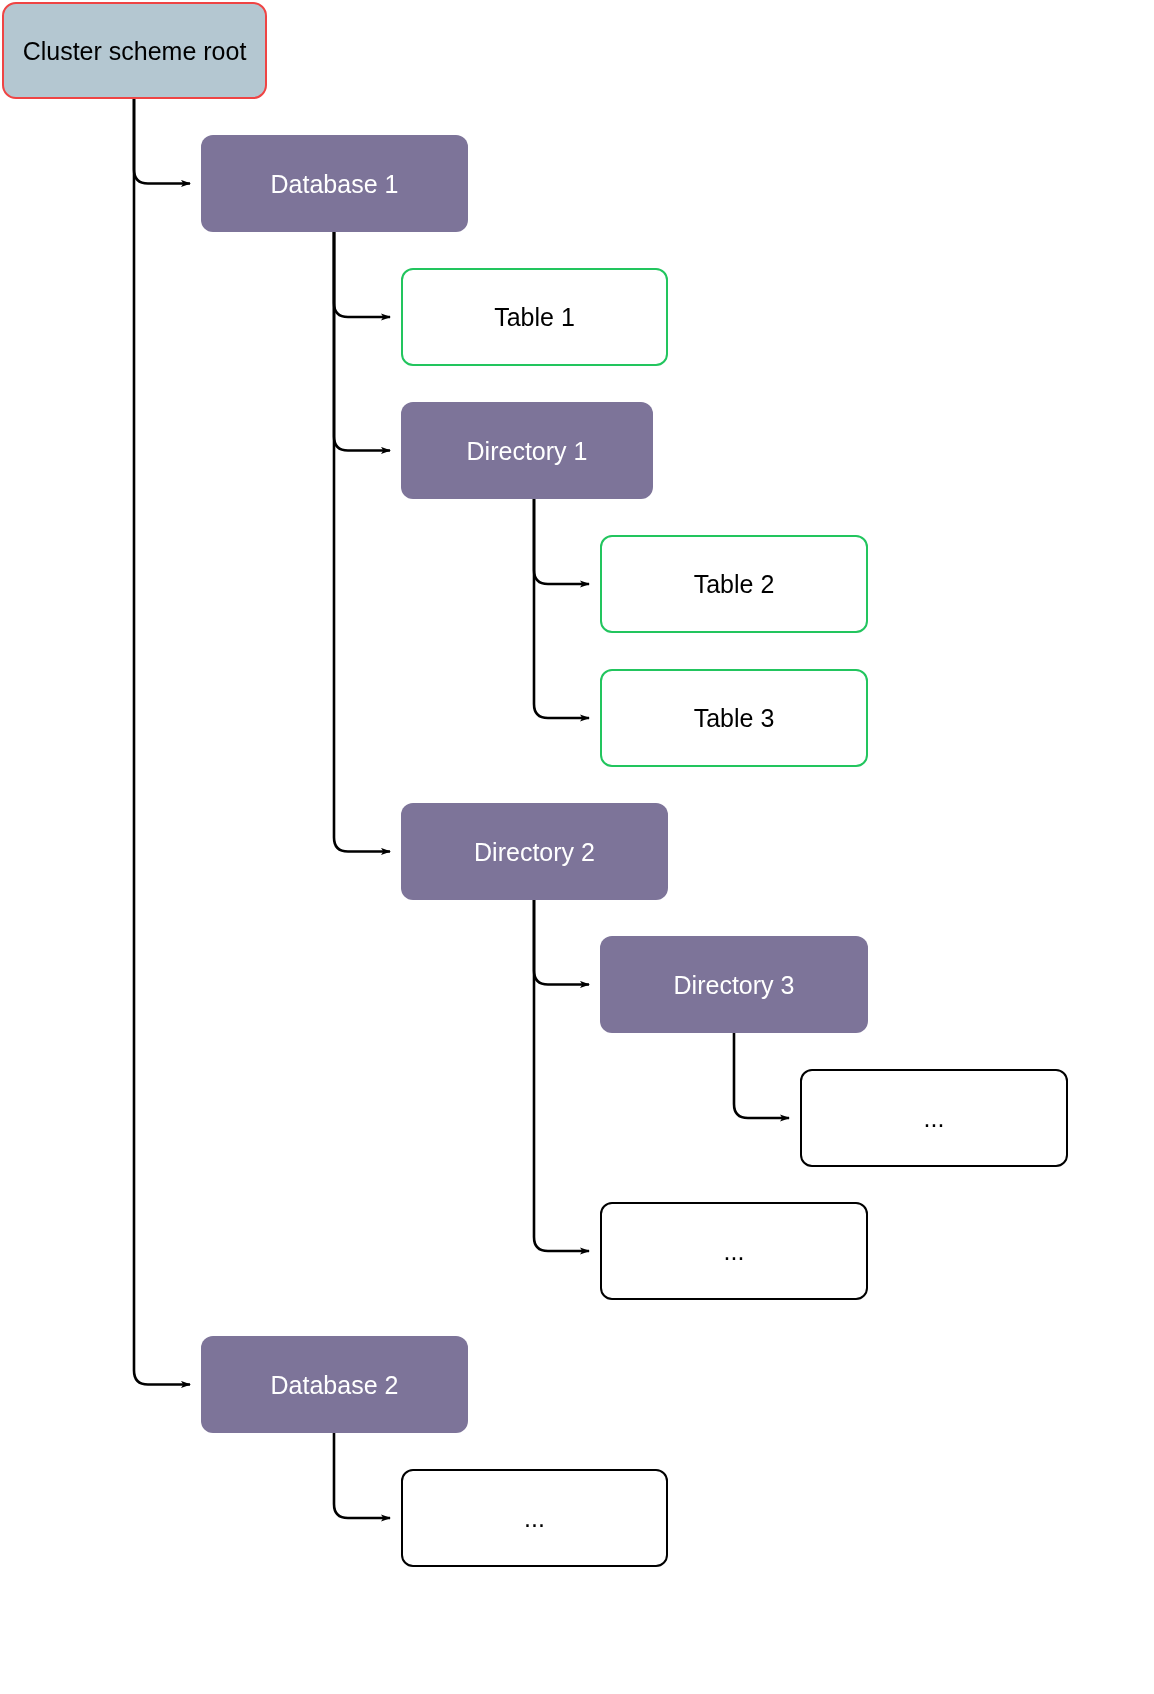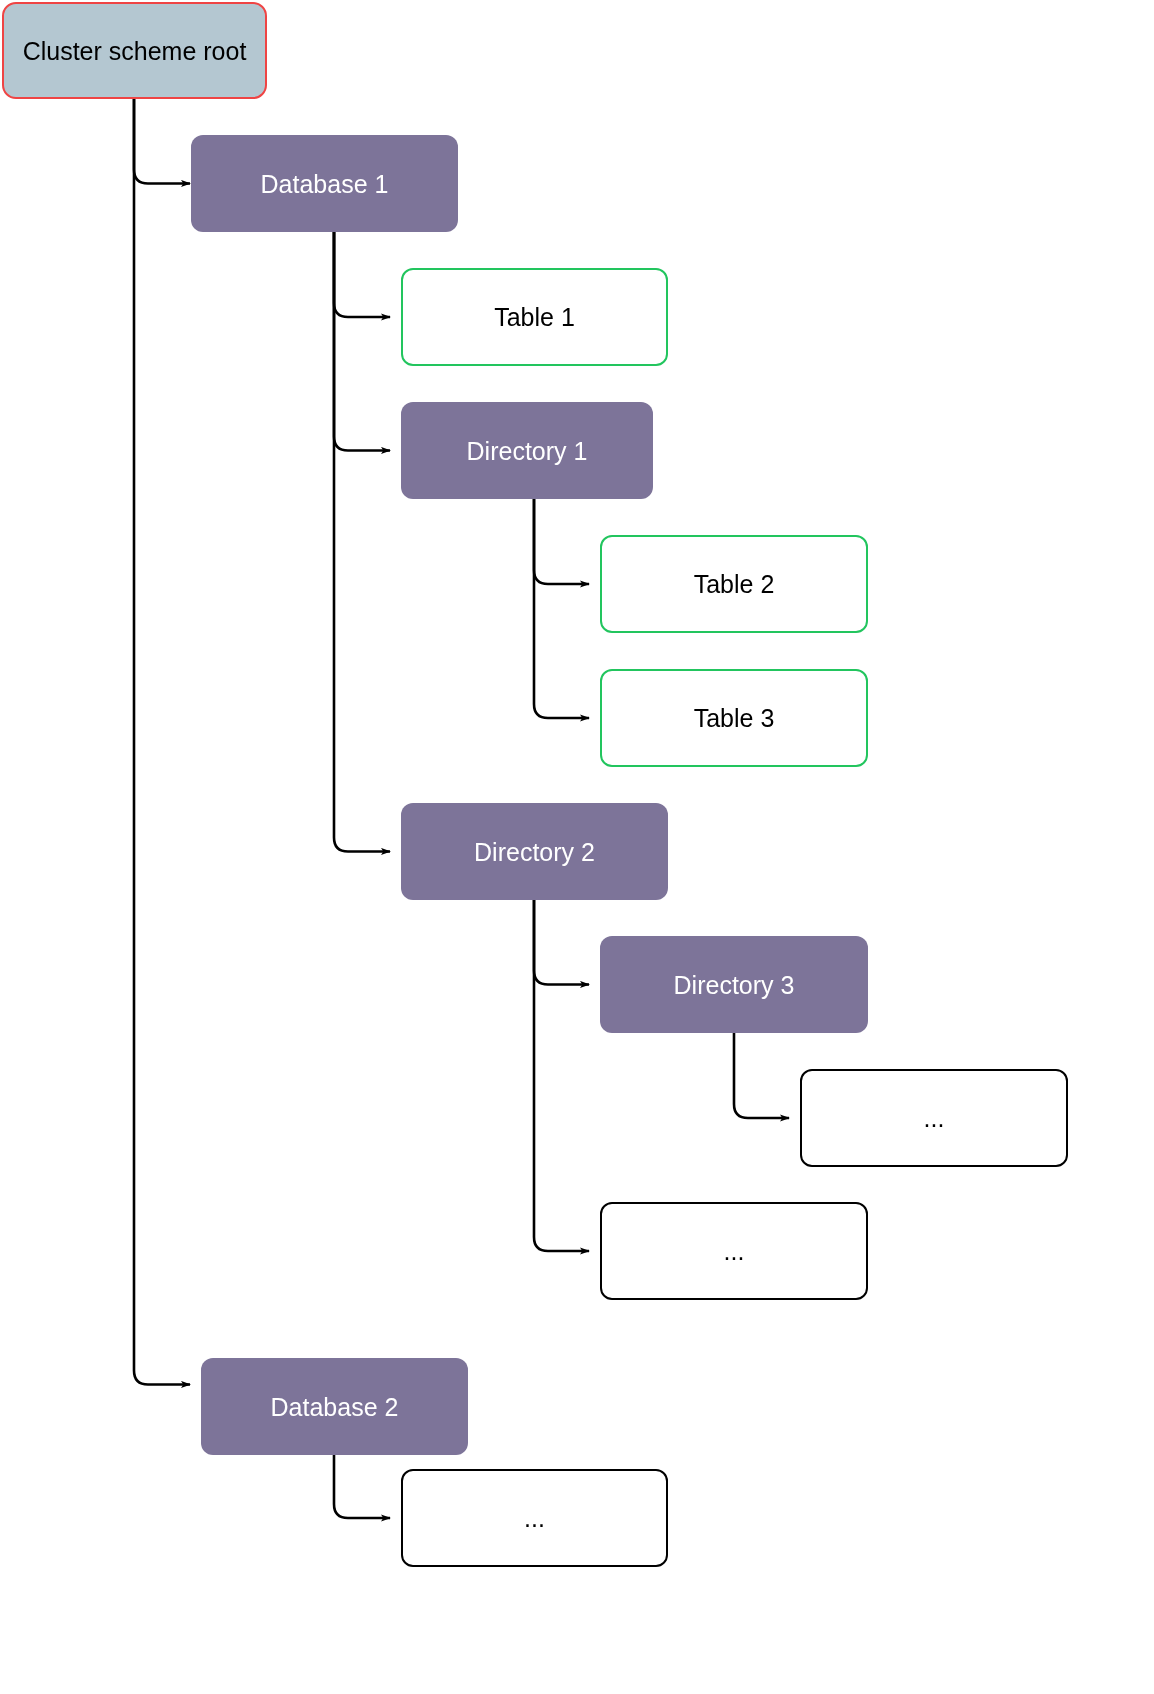--- a/index.html
+++ b/index.html
@@ -102,7 +102,7 @@
       <div class="node root" style="left: 2px; top: 2px; width: 265px; height: 97px;">
         <span class="node-label">Cluster scheme root</span>
       </div>
-      <div class="node dir" style="left: 191px; top: 135px; width: 267px; height: 97px;">
+      <div class="node dir" style="left: 201px; top: 135px; width: 267px; height: 97px;">
         <span class="node-label">Database 1</span>
       </div>
       <div class="node table" style="left: 401px; top: 268px; width: 267px; height: 98px;">

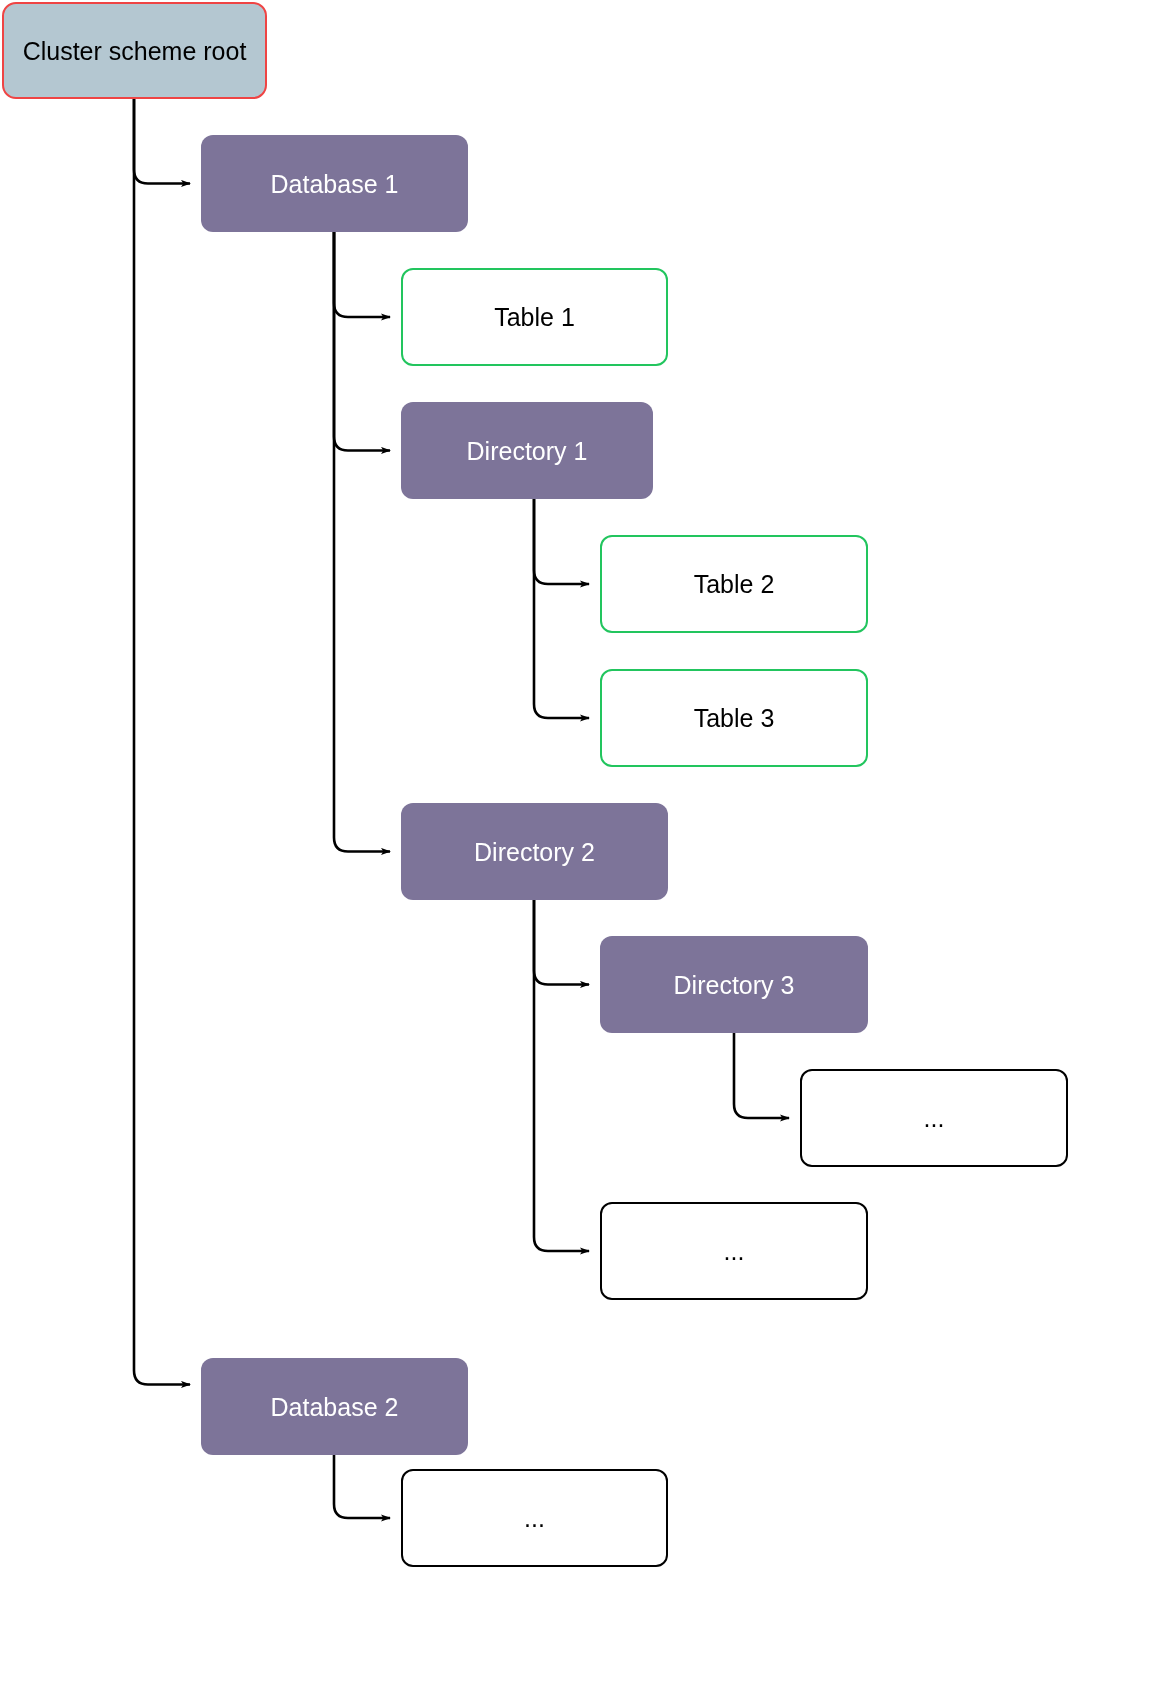--- a/index.html
+++ b/index.html
@@ -129,7 +129,7 @@
       <div class="node more" style="left: 600px; top: 1202px; width: 268px; height: 98px;">
         <span class="node-label">...</span>
       </div>
-      <div class="node dir" style="left: 201px; top: 1336px; width: 267px; height: 97px; margin-top: 22px;">
+      <div class="node dir" style="left: 201px; top: 1336px; width: 267px; height: 97px;">
         <span class="node-label">Database 2</span>
       </div>
       <div class="node more" style="left: 401px; top: 1469px; width: 267px; height: 98px;">

